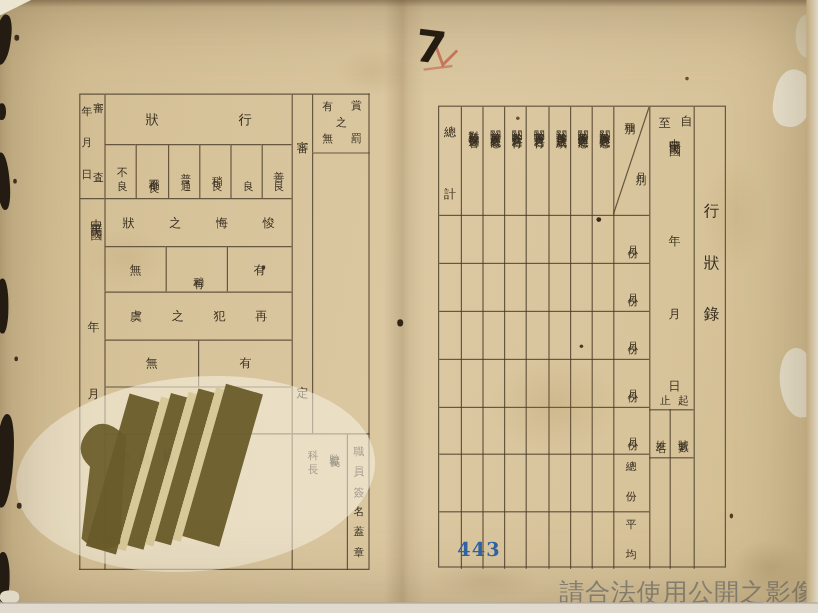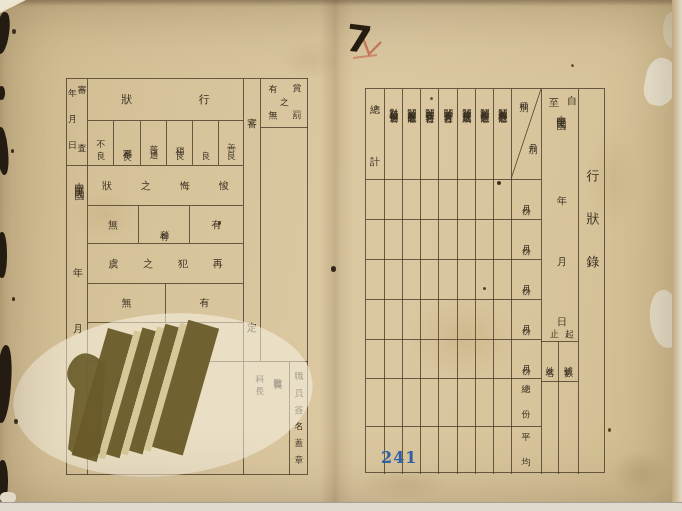--- a/index.html
+++ b/index.html
@@ -269,7 +269,7 @@
   </svg>
   <div class="abs" style="left:346px;top:18px;z-index:7;font-family:'DejaVu Sans',sans-serif;font-size:37px;font-weight:bold;color:#221a10;transform:rotate(7deg)">7</div>
 
-  <div class="abs" style="left:381px;top:448px;z-index:6;font-size:16px;font-weight:600;letter-spacing:1px;color:#2f63a8">241</div>
+  <div class="abs" style="left:381px;top:448px;z-index:6;font-size:16px;font-weight:600;letter-spacing:1px;color:#2f63a8">443</div>
 
 
   <div class="speck" style="left:331px;top:266px;width:5px;height:6px;background:#241a10"></div>

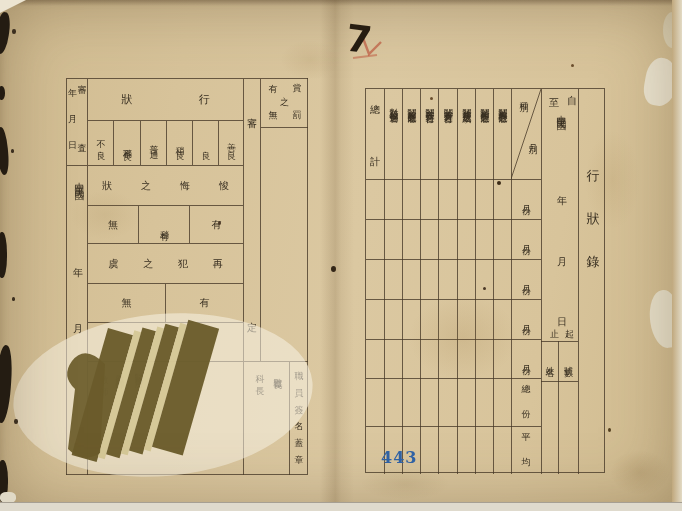--- a/index.html
+++ b/index.html
@@ -271,6 +271,7 @@
 
   <div class="abs" style="left:381px;top:448px;z-index:6;font-size:16px;font-weight:600;letter-spacing:1px;color:#2f63a8">443</div>
 
+  <div class="abs" style="left:466px;top:480px;z-index:6;font-size:21px;letter-spacing:0.5px;color:rgba(122,121,114,.85)">請合法使用公開之影像</div>
 
   <div class="speck" style="left:331px;top:266px;width:5px;height:6px;background:#241a10"></div>
   <div class="speck" style="left:497px;top:181px;width:4px;height:4px;background:#3a2a16"></div>

